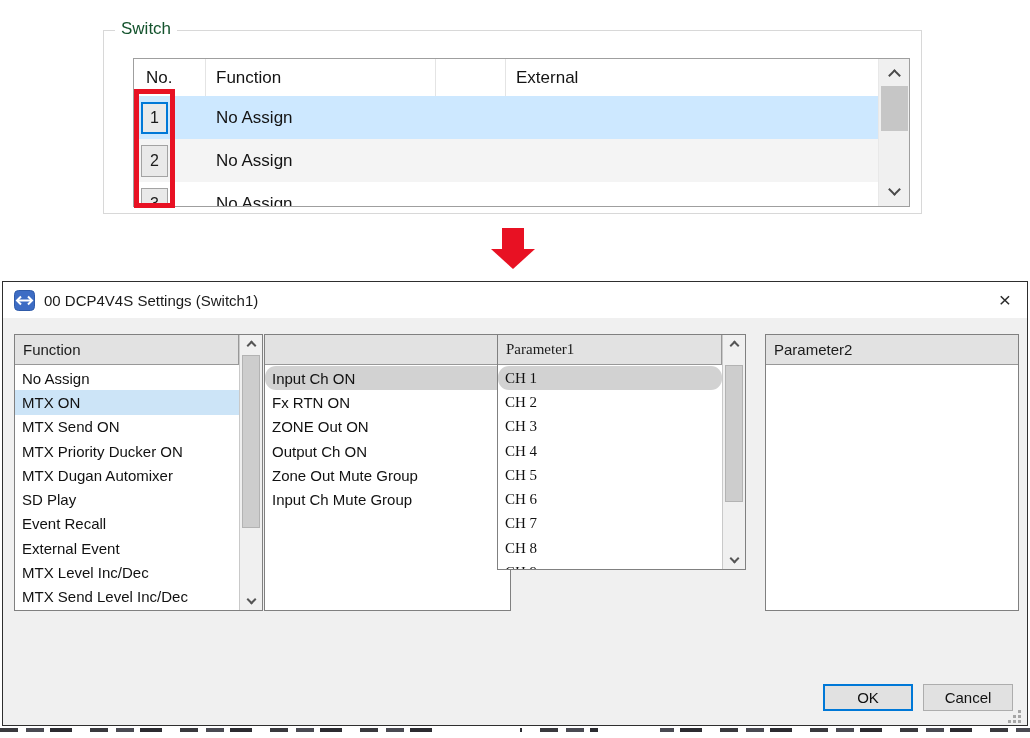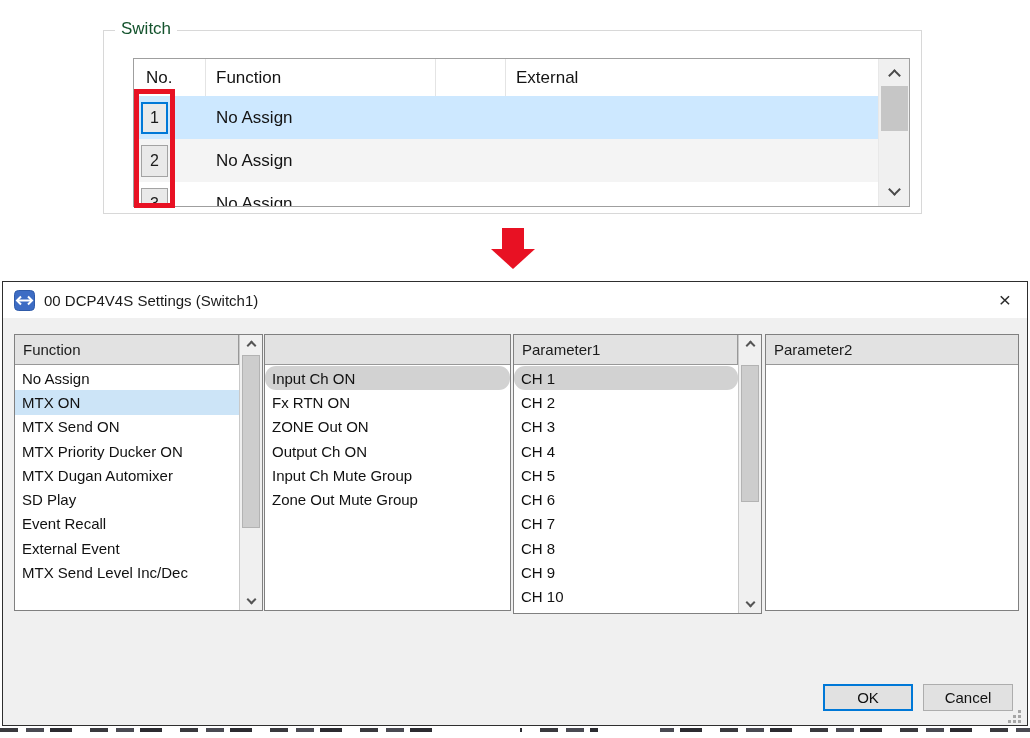--- a/index.html
+++ b/index.html
@@ -203,7 +203,7 @@
     </div>
   </div>
 
-  <div class="lcol has-scroll" style="left:510px; top:52px; width:249px; height:280px;">
+  <div class="lcol has-scroll" style="left:494px; top:52px; width:249px; height:236px;font-family:Liberation Serif, serif;">
     <div class="lhead">Parameter1</div>
     <div class="litems">
       <div class="litem sel-gray">CH 1</div>

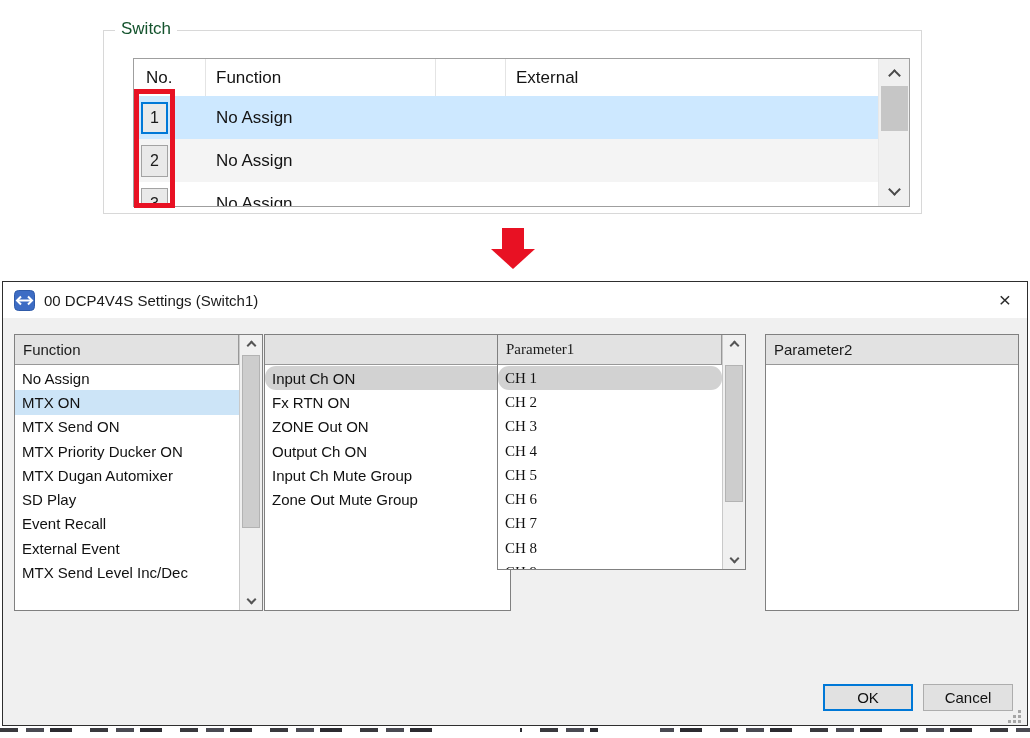--- a/index.html
+++ b/index.html
@@ -198,8 +198,8 @@
       <div class="litem">Fx RTN ON</div>
       <div class="litem">ZONE Out ON</div>
       <div class="litem">Output Ch ON</div>
+      <div class="litem">Zone Out Mute Group</div>
       <div class="litem">Input Ch Mute Group</div>
-      <div class="litem">Zone Out Mute Group</div>
     </div>
   </div>
 

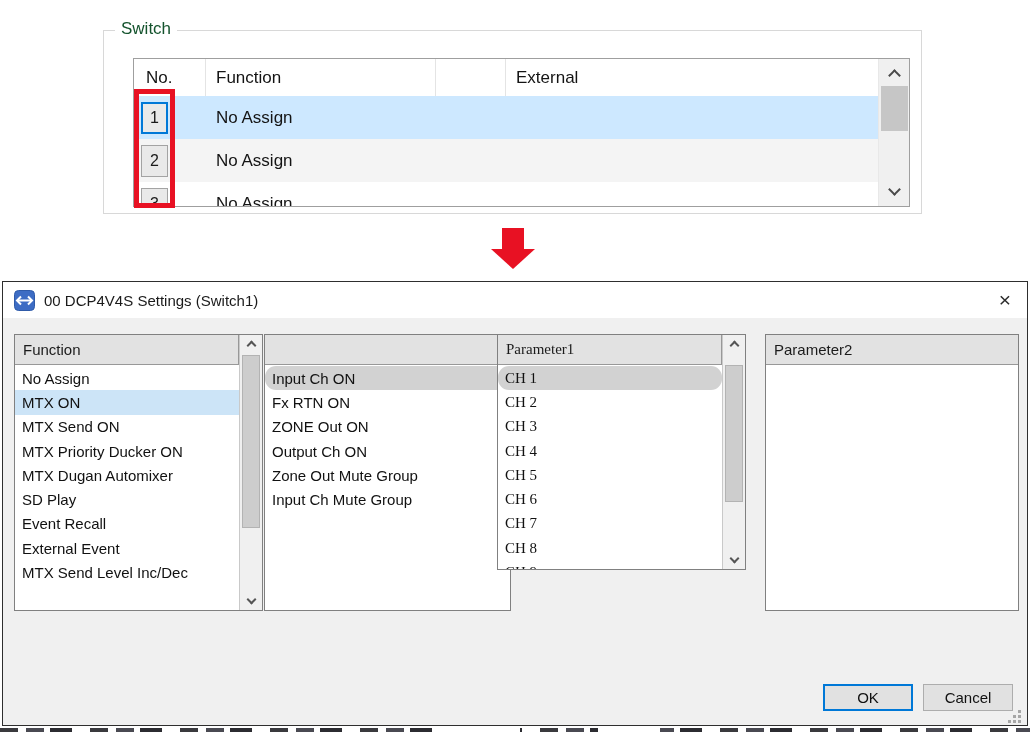--- a/index.html
+++ b/index.html
@@ -182,6 +182,7 @@
       <div class="litem">SD Play</div>
       <div class="litem">Event Recall</div>
       <div class="litem">External Event</div>
+      <div class="litem">MTX Level Inc/Dec</div>
       <div class="litem">MTX Send Level Inc/Dec</div>
     </div>
     <div class="vscroll">

